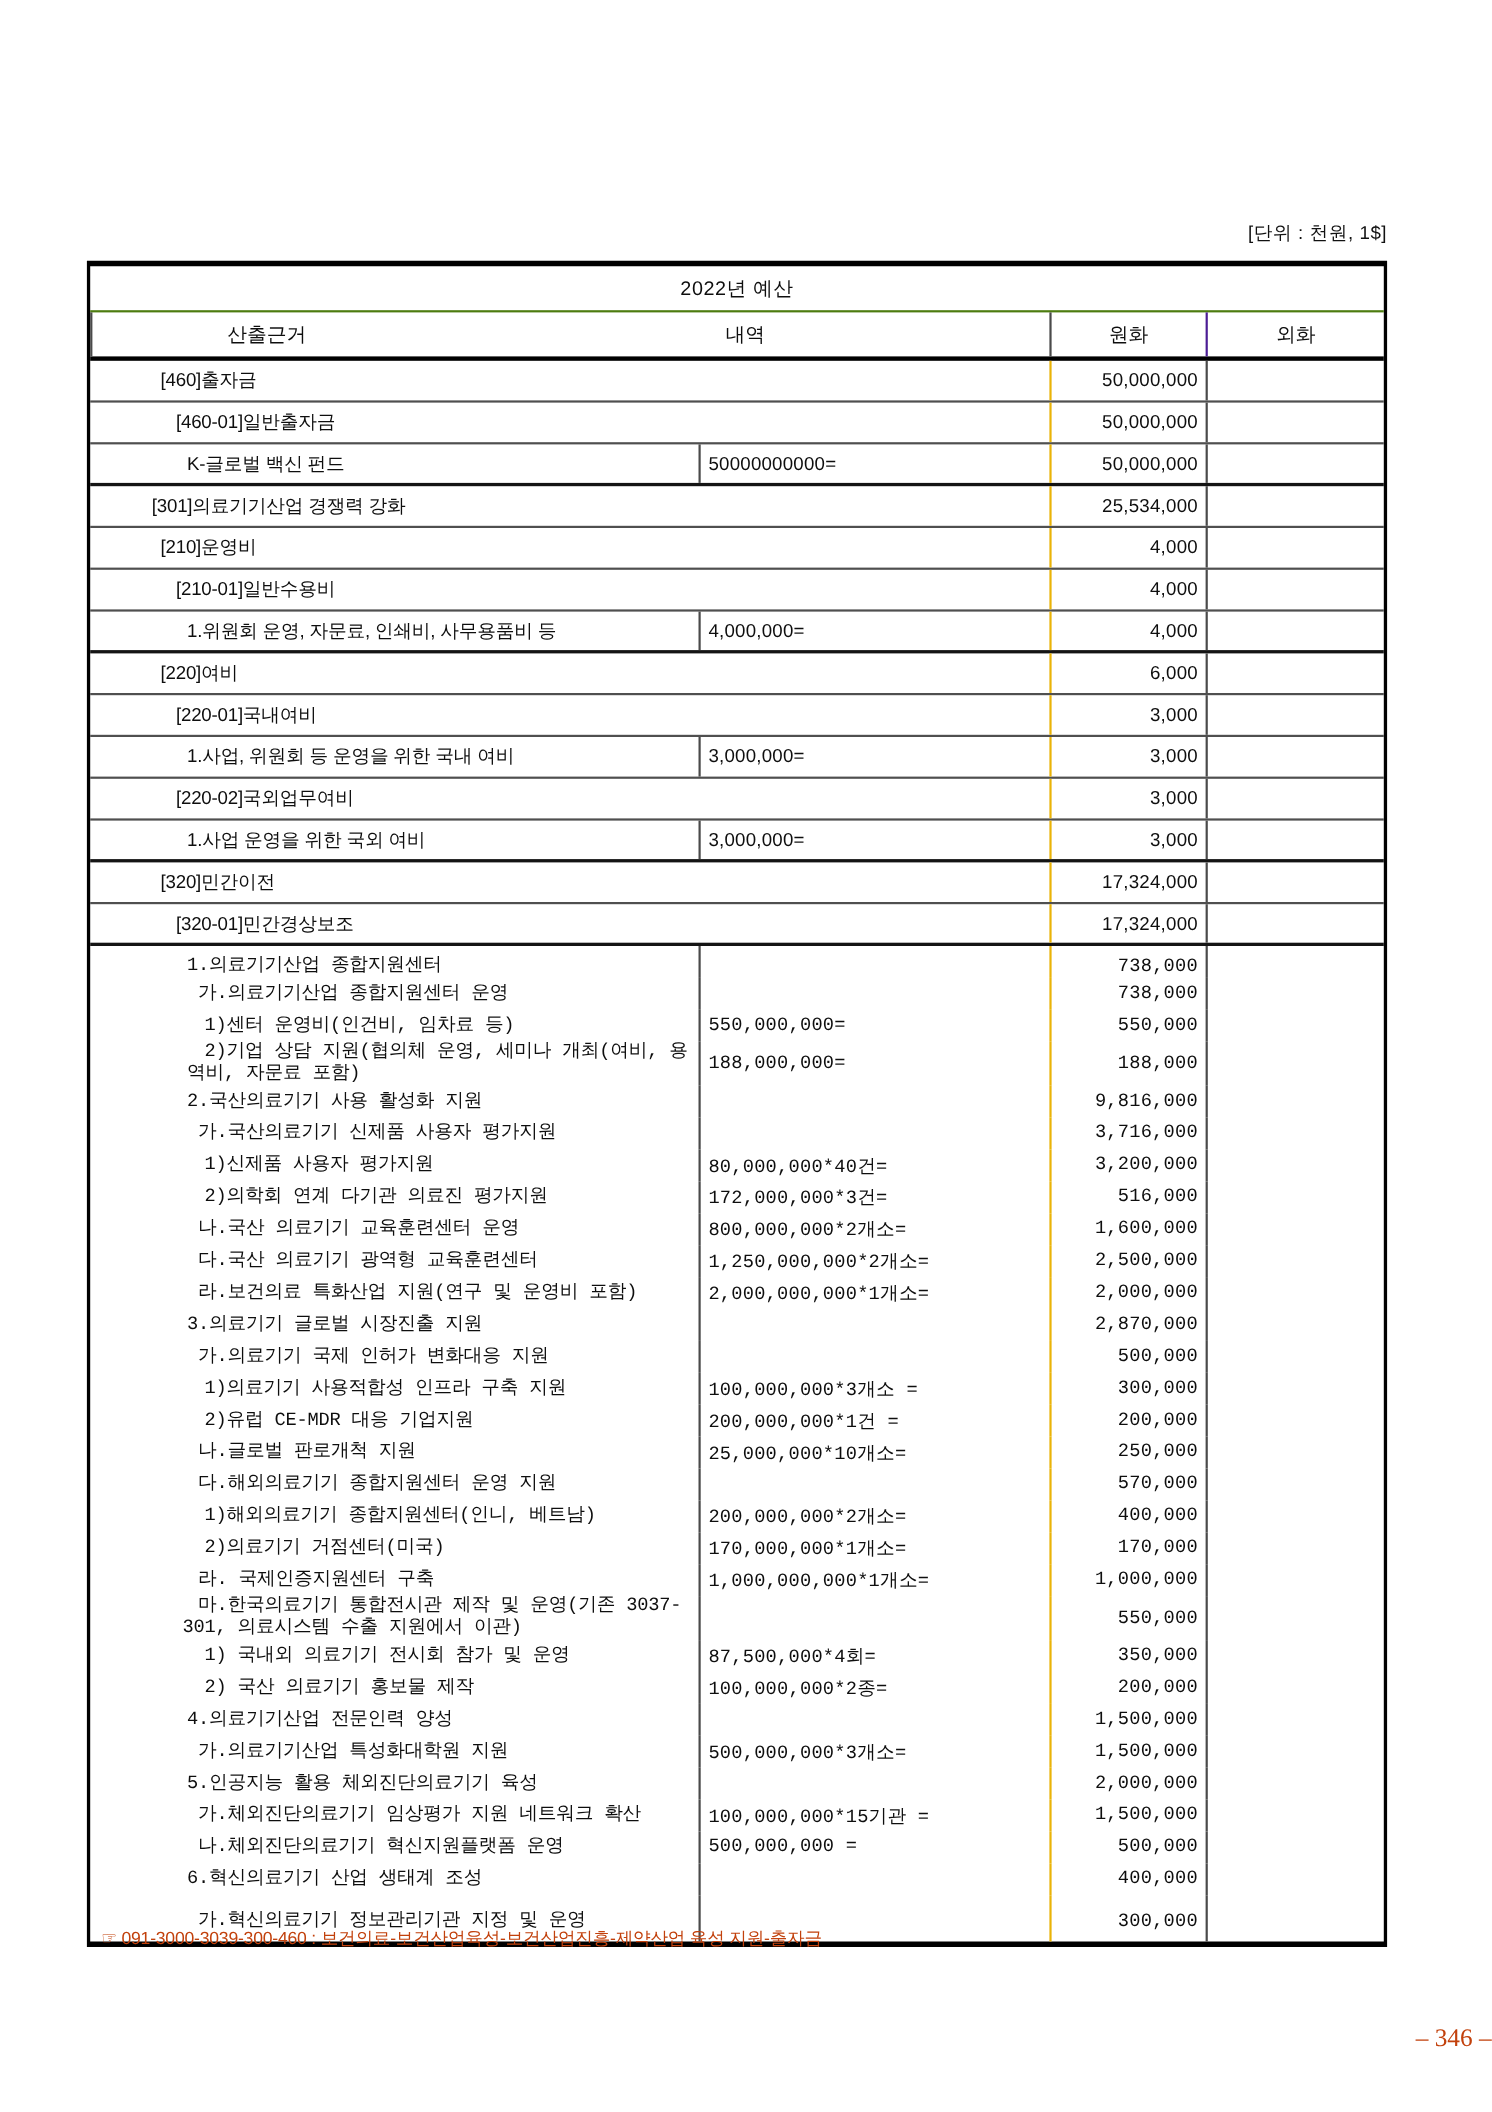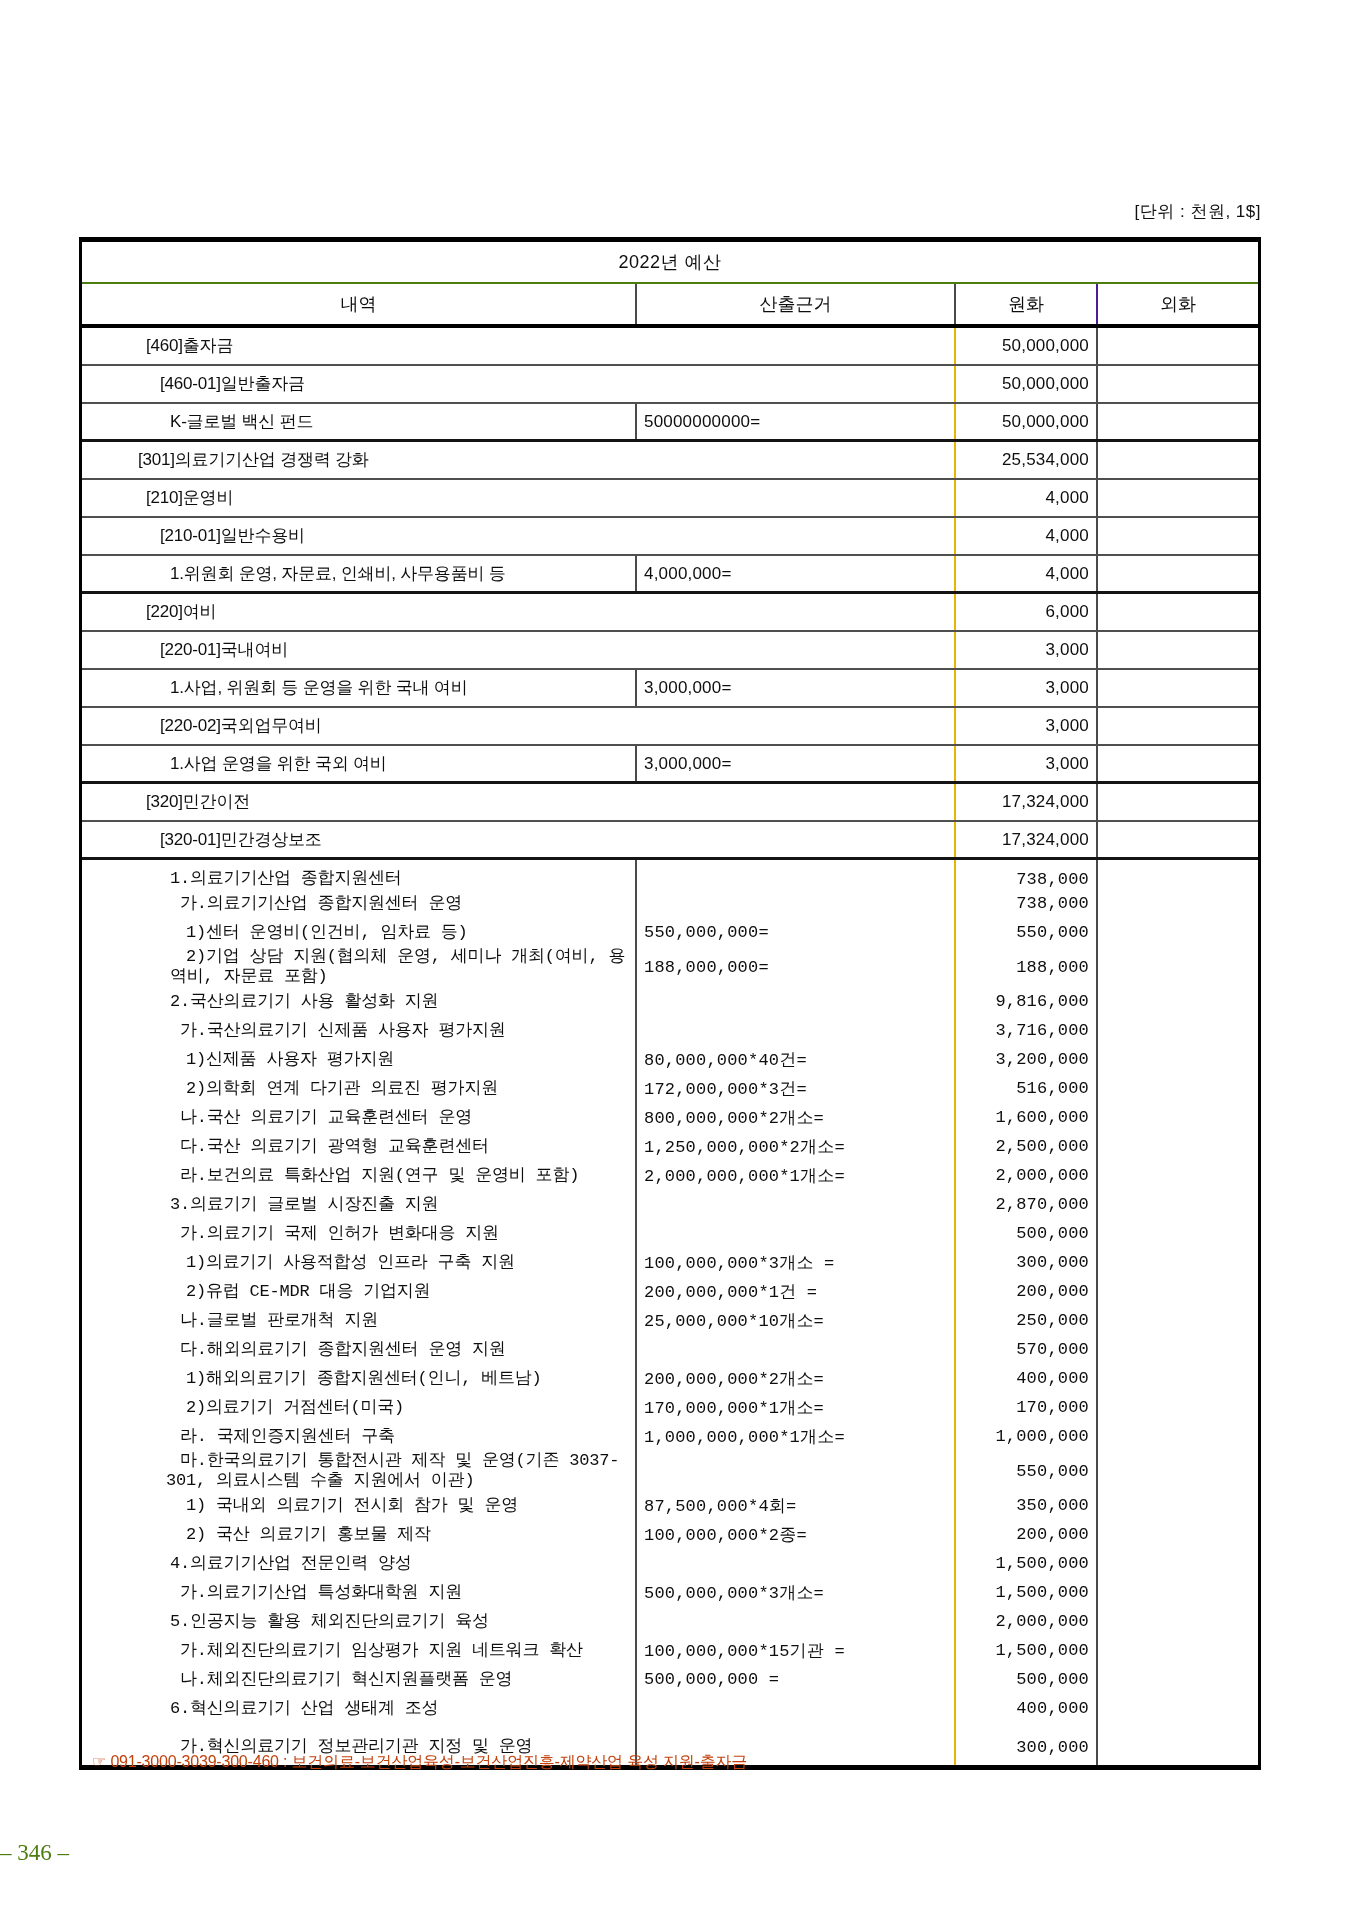--- a/index.html
+++ b/index.html
@@ -78,8 +78,8 @@
 <div class="budget-table">
   <div class="title-row">2022년 예산</div>
   <div class="header-row">
+    <div class="hc h-basis">산출근거</div>
     <div class="hc h-name">내역</div>
-    <div class="hc h-basis">산출근거</div>
     <div class="hc h-krw">원화</div>
     <div class="hc h-fx">외화</div>
   </div>

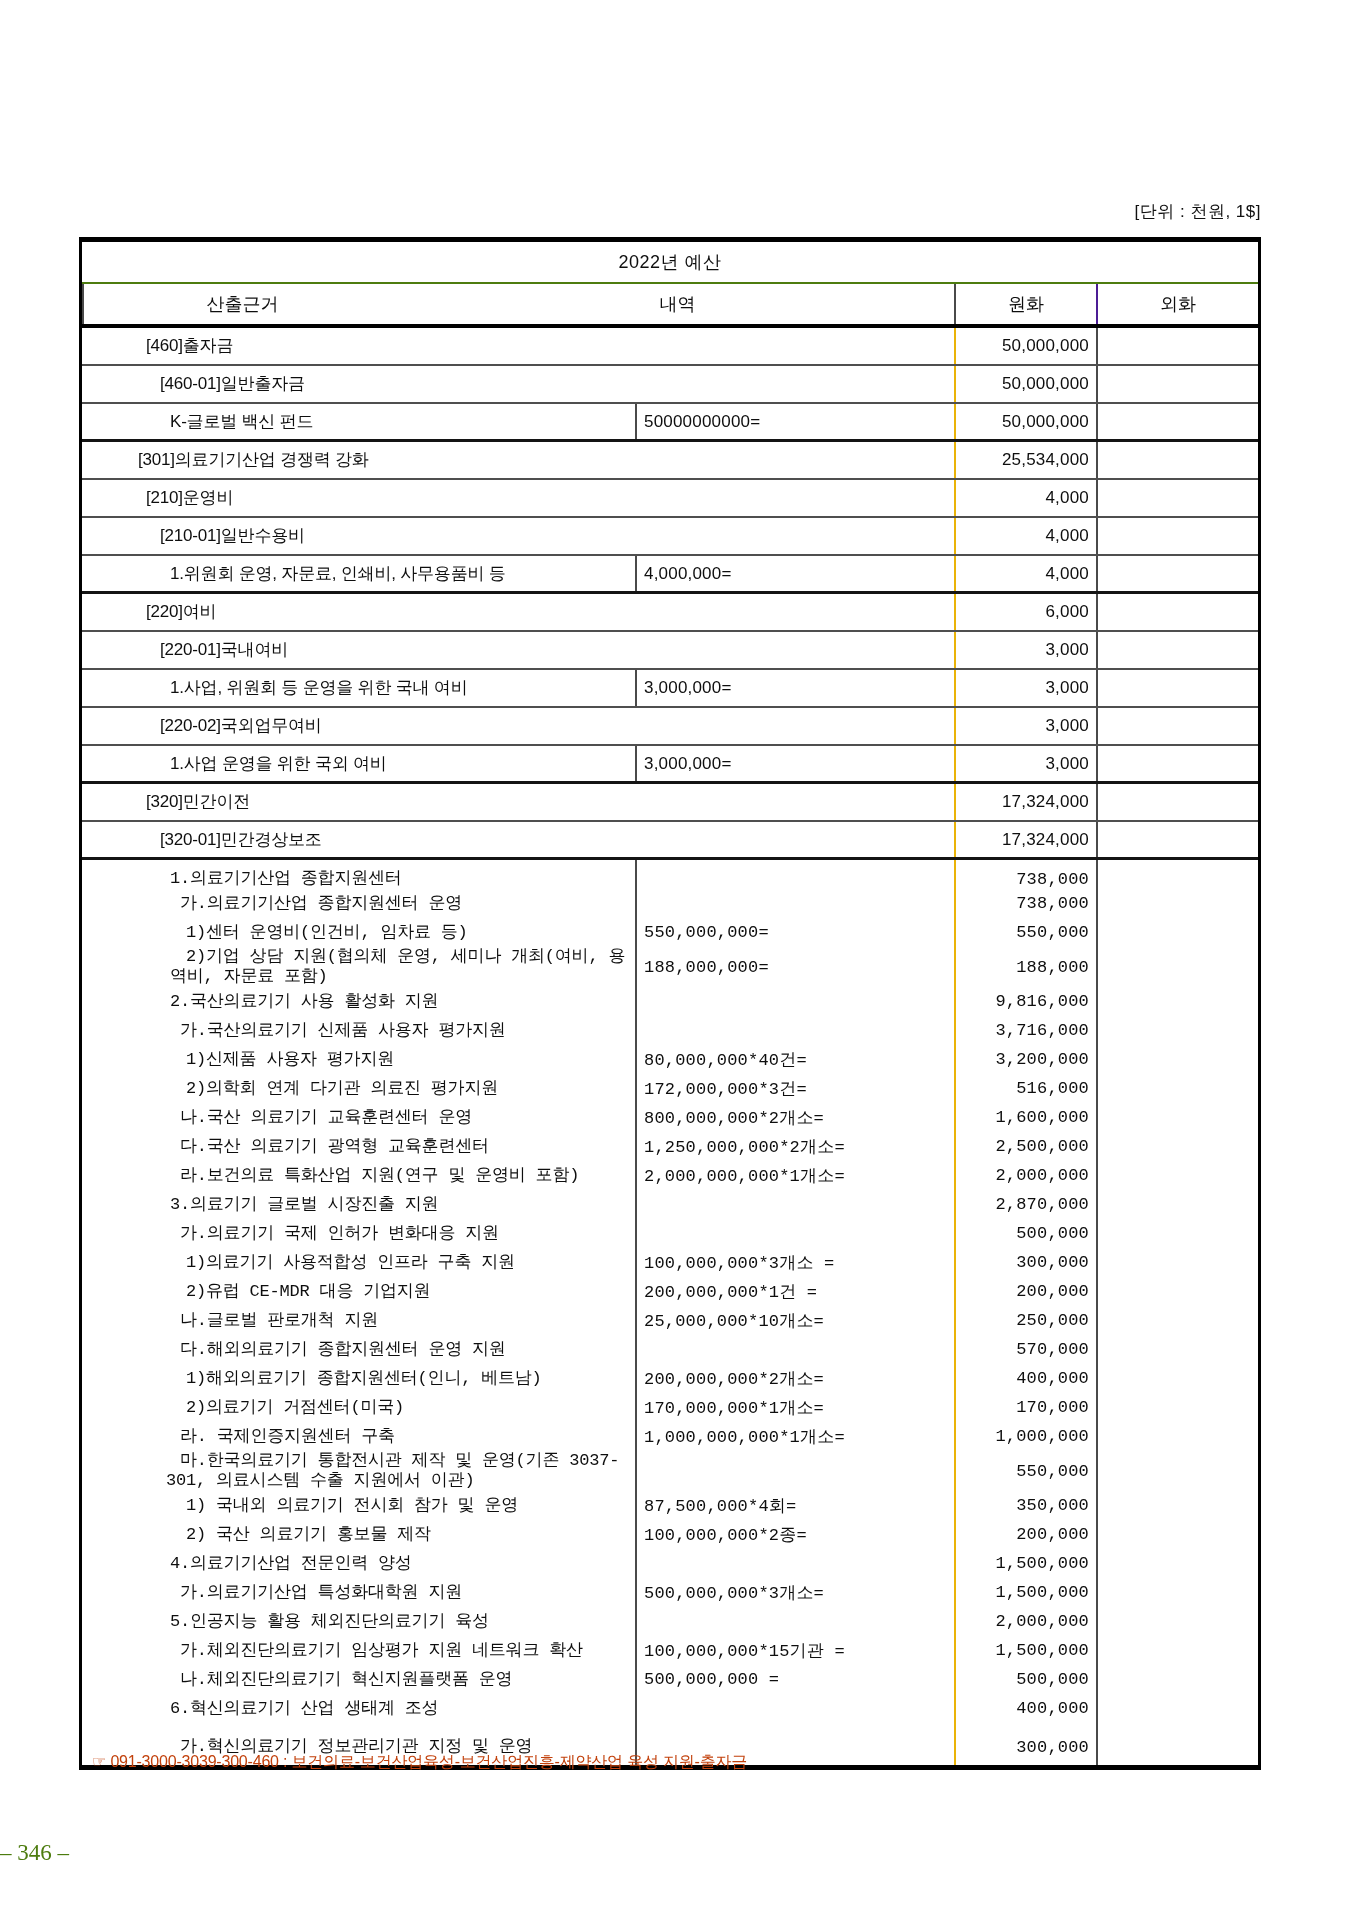--- a/index.html
+++ b/index.html
@@ -66,8 +66,8 @@
     position:absolute;left:92px;top:1752px;font-size:16px;letter-spacing:-0.2px;color:#c2410c;
   }
   .page-number{
-    position:absolute;left:0;top:1840px;width:100%;text-align:left;
-    font-family:"Liberation Serif","DejaVu Serif",serif;font-size:23px;color:#4d7c0f;
+    position:absolute;left:0;top:1840px;width:100%;text-align:right;
+    font-family:"Liberation Serif","DejaVu Serif",serif;font-size:23px;color:#c2410c;
   }
 </style>
 </head>

